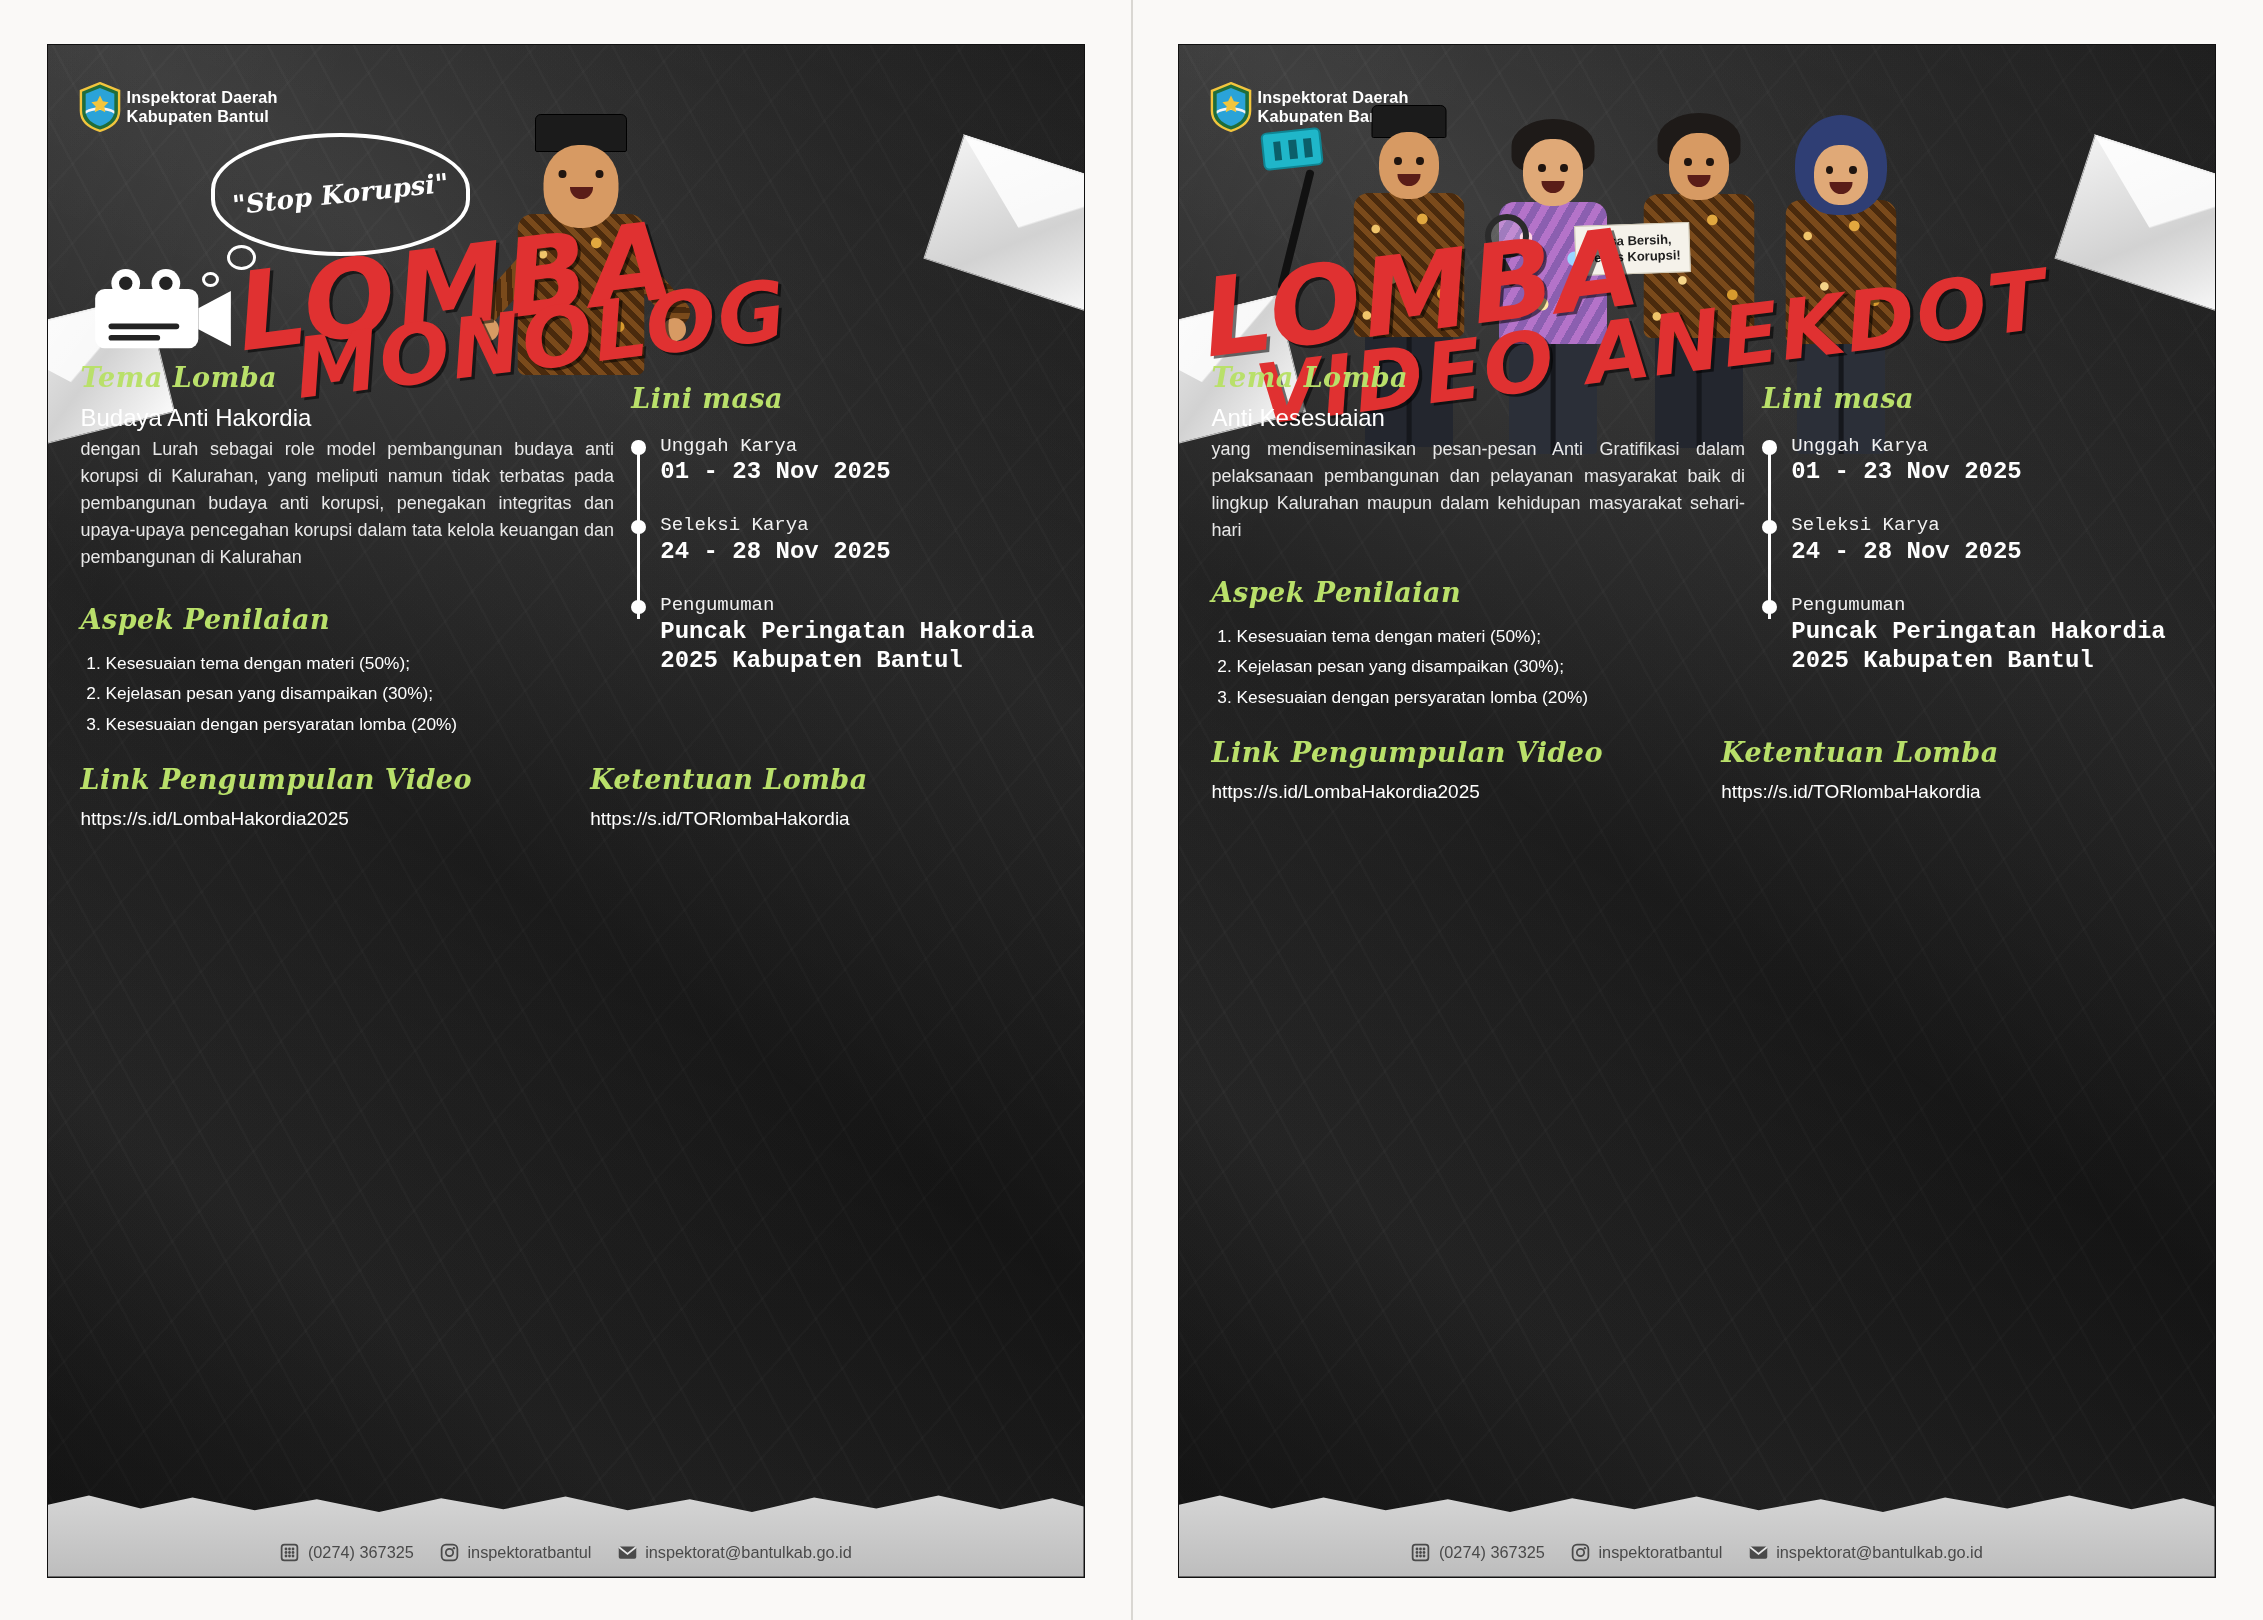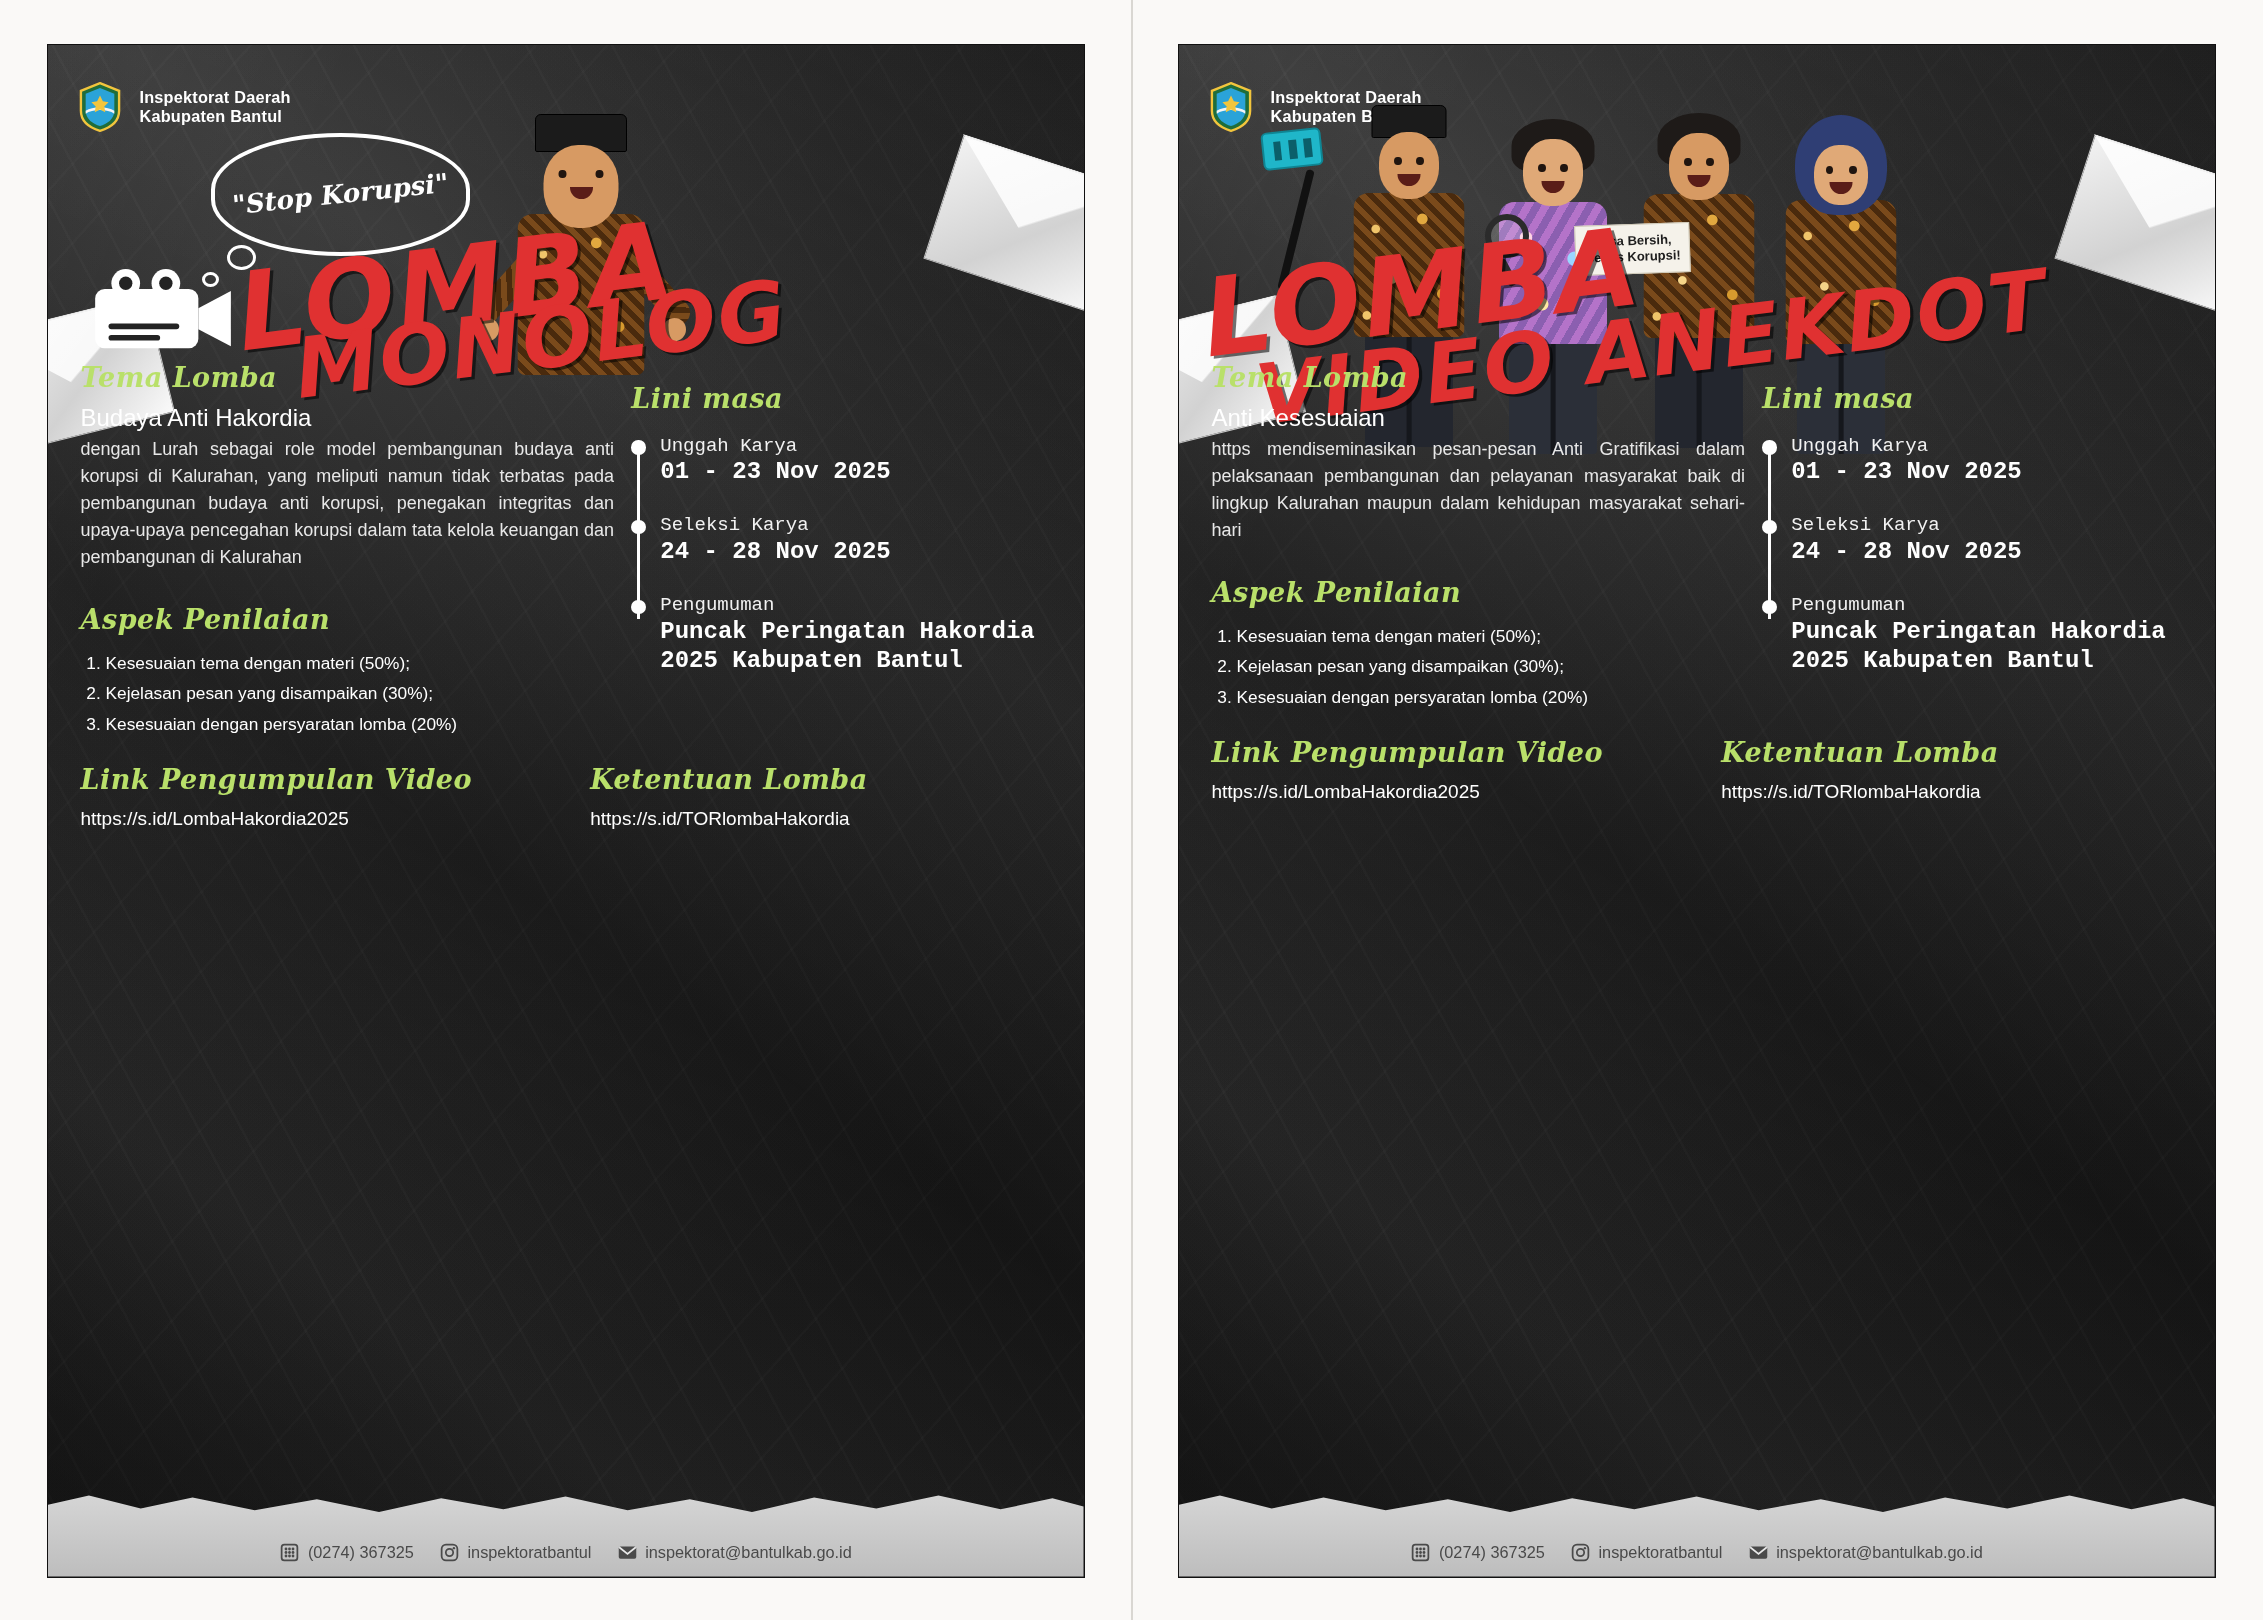--- a/index.html
+++ b/index.html
@@ -54,7 +54,7 @@
   
   .brand {
     position: absolute; left: 31px; top: 37px;
-    display: flex; align-items: center; gap: 19px;
+    display: flex; align-items: center; gap: 6px;
   }
   .brand-logo {
     width: 42px; height: 50px;

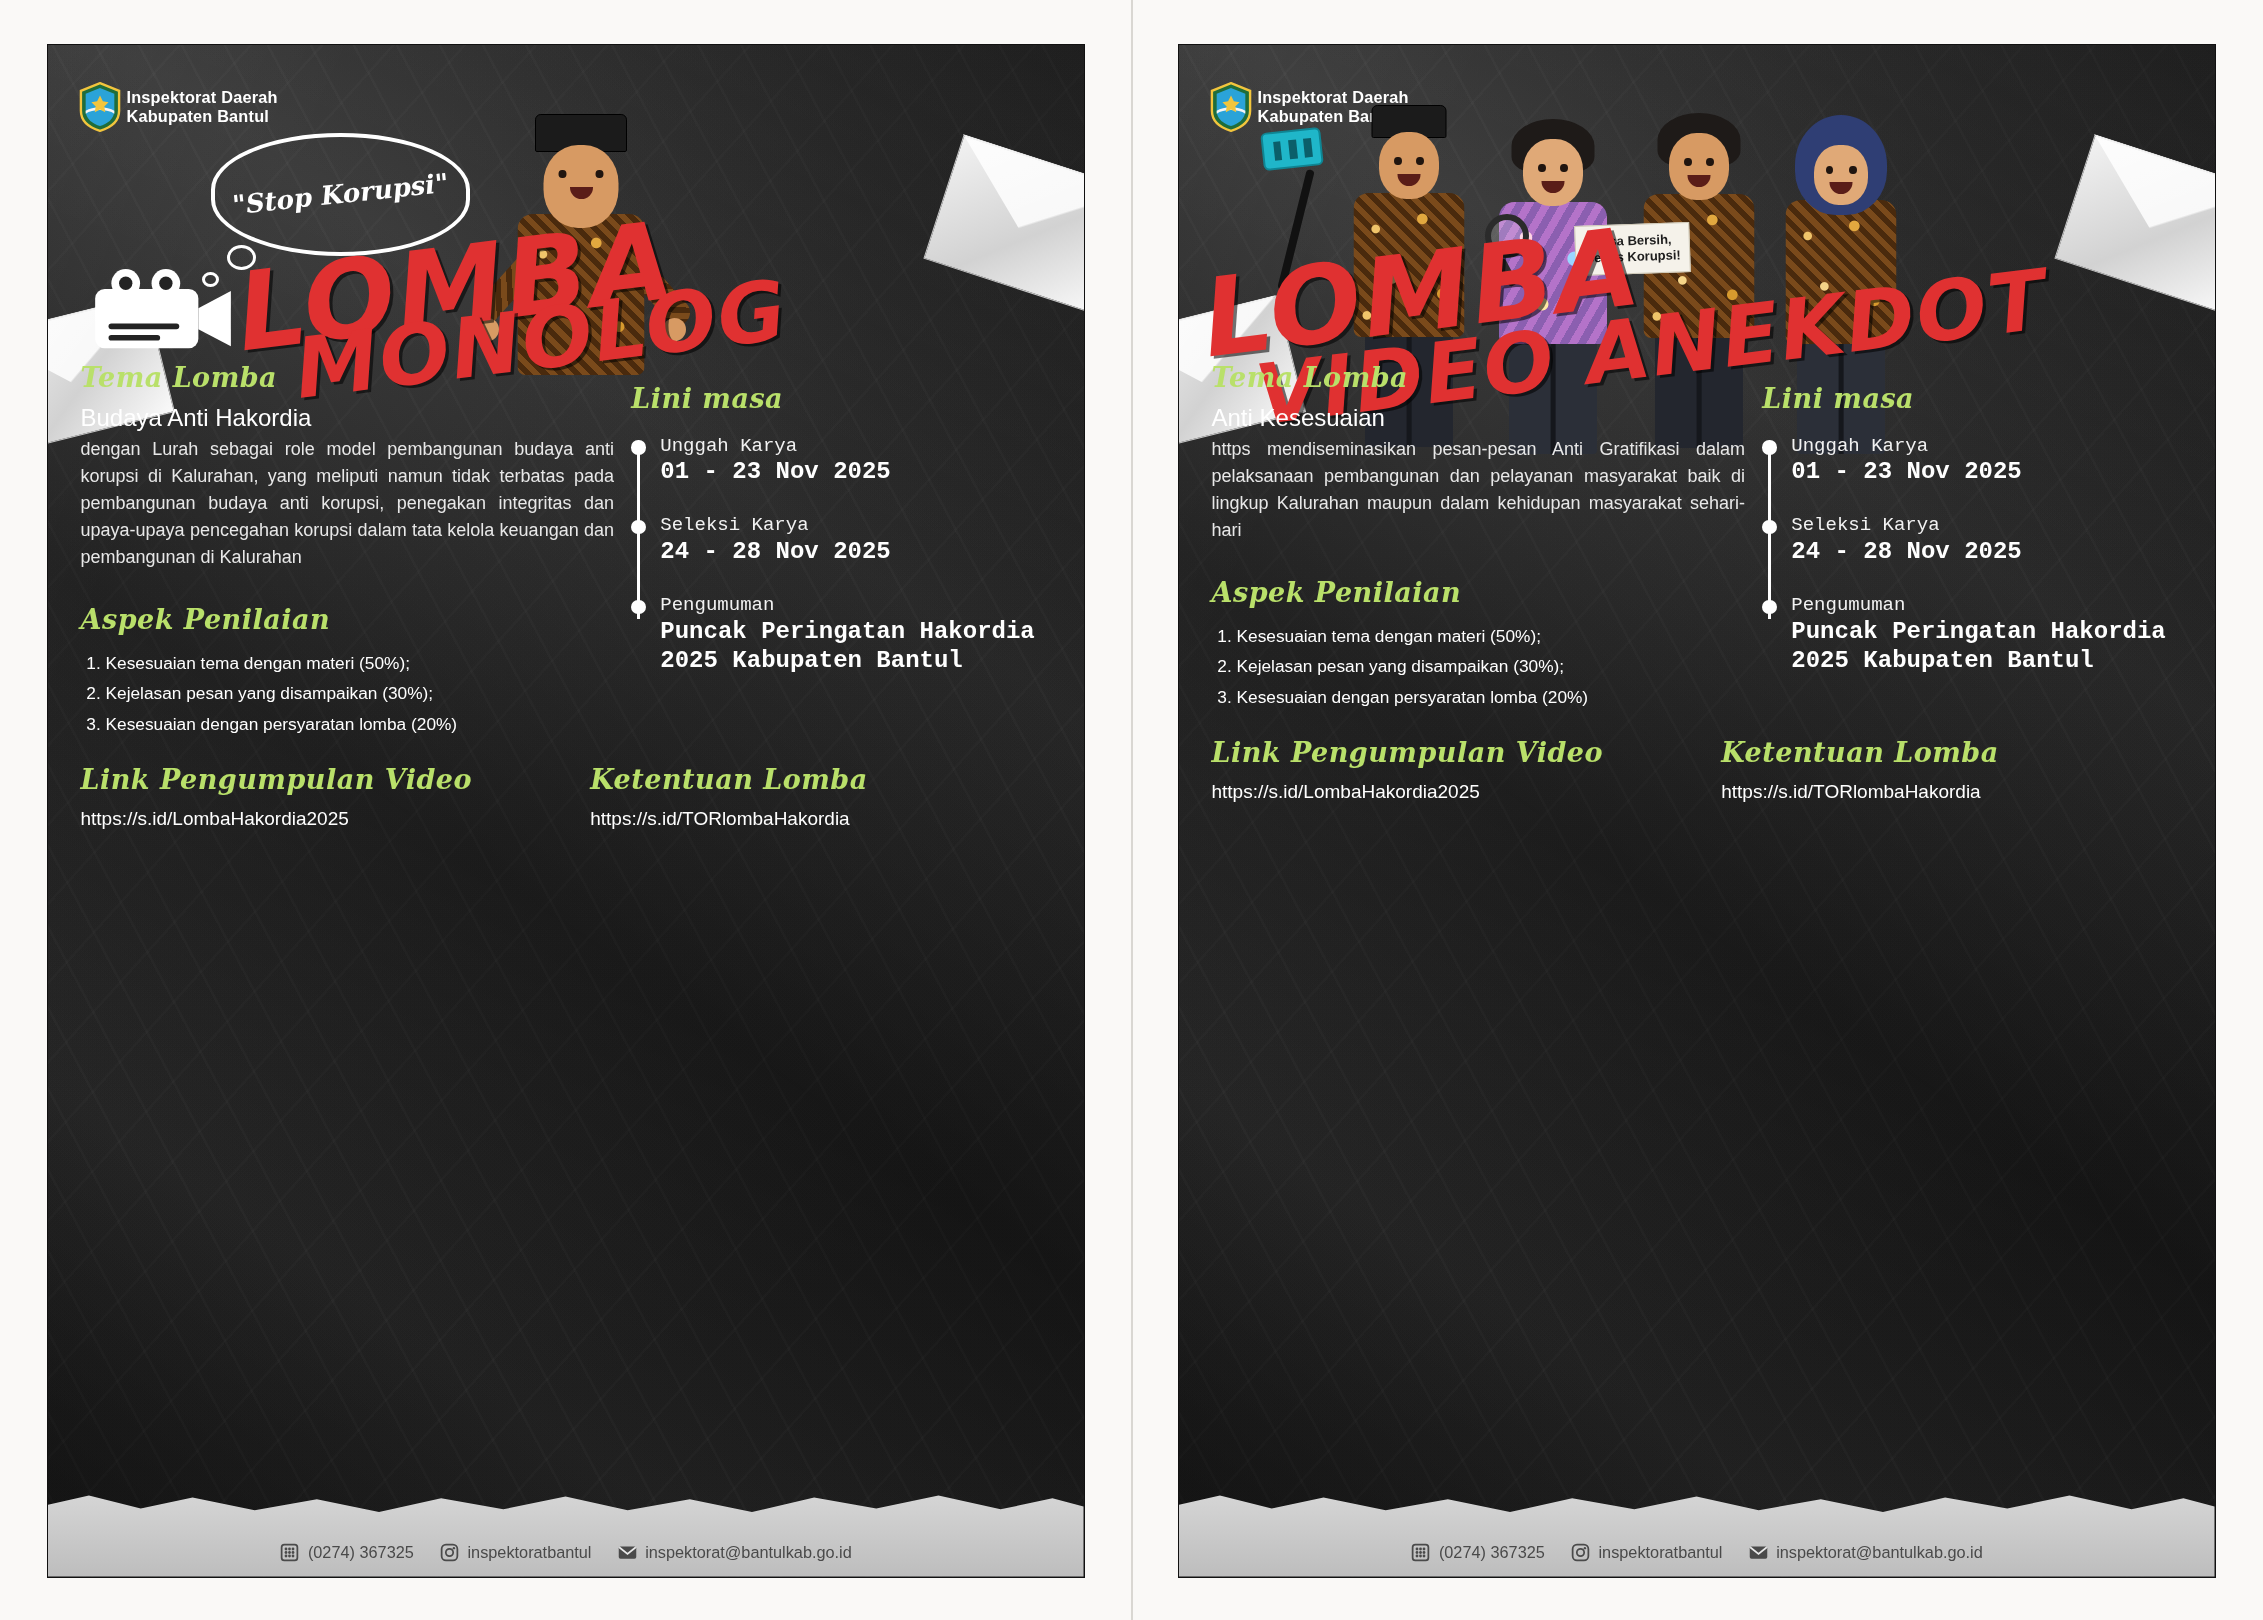--- a/index.html
+++ b/index.html
@@ -511,7 +511,7 @@
             <div class="col-left">
               <div class="script">Tema Lomba</div>
               <div class="lead">Anti Kesesuaian</div>
-              <p class="para">https mendiseminasikan pesan-pesan Anti Gratifikasi dalam pelaksanaan pembangunan dan pelayanan masyarakat baik di lingkup Kalurahan maupun dalam kehidupan masyarakat sehari-hari</p>
+              <p class="para">yang mendiseminasikan pesan-pesan Anti Gratifikasi dalam pelaksanaan pembangunan dan pelayanan masyarakat baik di lingkup Kalurahan maupun dalam kehidupan masyarakat sehari-hari</p>
 
               <div class="script" style="margin-top: 33px;">Aspek Penilaian</div>
               <ol class="criteria">

